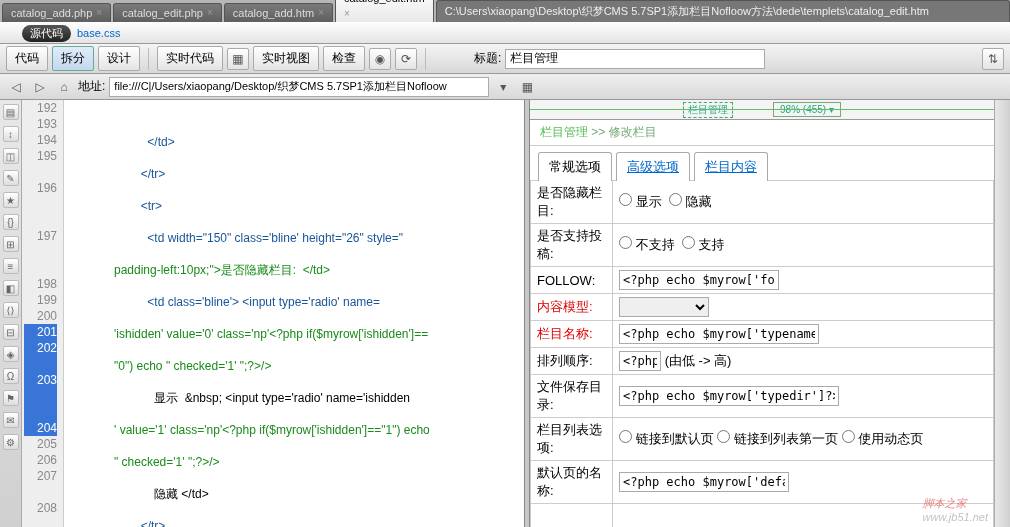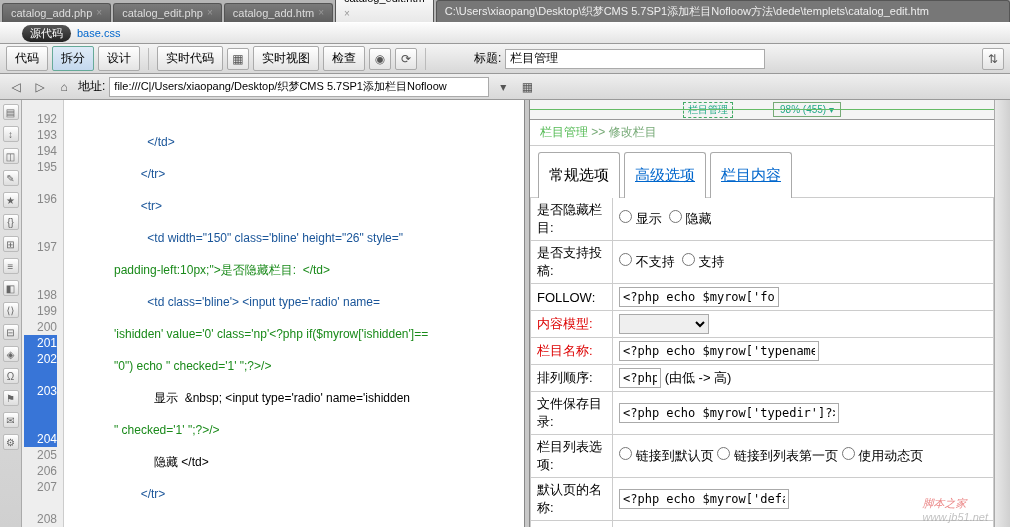--- a/index.html
+++ b/index.html
@@ -31,7 +31,7 @@
 .gicon { width: 16px; height: 16px; border: 1px solid #bbb; background: linear-gradient(#fff,#ddd); border-radius: 2px; cursor: pointer; font-size: 10px; display: flex; align-items: center; justify-content: center; color: #666; }
 
 .code-pane { width: 502px; background: #fff; display: flex; font-family: Consolas, monospace; font-size: 12px; overflow: hidden; }
-.lineno { background: #eee; color: #888; text-align: right; padding: 11px 6px 2px 2px; border-right: 1px solid #ccc; line-height: 16px; user-select: none; width: 42px; position: relative; }
+.lineno { background: #eee; color: #888; text-align: right; padding: 0 6px 2px 2px; border-right: 1px solid #ccc; line-height: 16px; user-select: none; width: 42px; position: relative; }
 .lineno .ln { height: 16px; }
 .lineno .hl { background: #3875d7; color: #fff; }
 .code { flex: 1; padding: 18px 4px; line-height: 16px; white-space: pre; overflow: hidden; margin-left: 46px; }

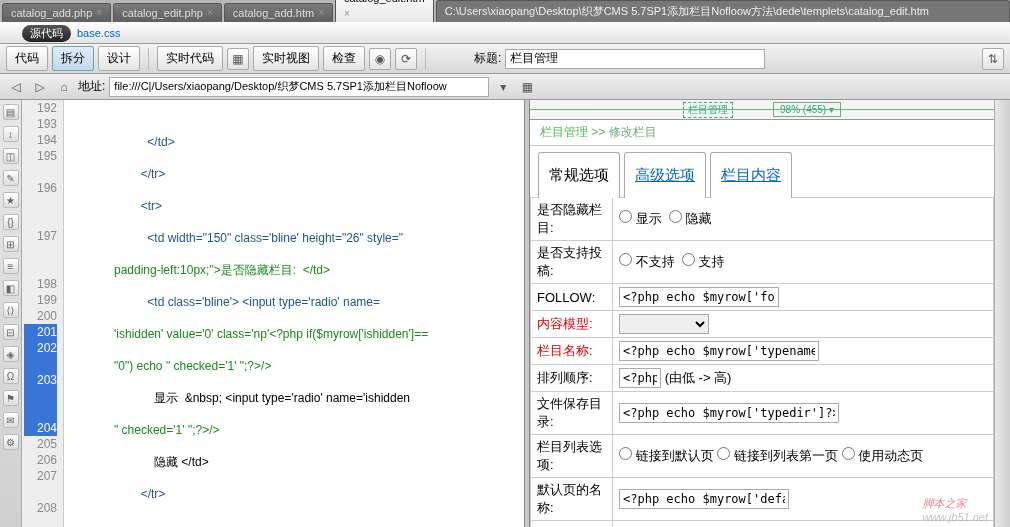--- a/index.html
+++ b/index.html
@@ -52,7 +52,7 @@
 .crumb a { color: #5b5; text-decoration: none; }
 
 .ptabs { display: flex; gap: 4px; padding: 6px 8px 0 8px; }
-.ptab { padding: 13px 10px; border: 1px solid #aaa; border-bottom: none; border-radius: 3px 3px 0 0; background: #fff; cursor: pointer; font-size: 15px; }
+.ptab { padding: 5px 10px; border: 1px solid #aaa; border-bottom: none; border-radius: 3px 3px 0 0; background: #fff; cursor: pointer; font-size: 13px; }
 .ptab.link { color: #06c; text-decoration: underline; }
 .ptab.active { background: #fff; font-weight: 400; }
 

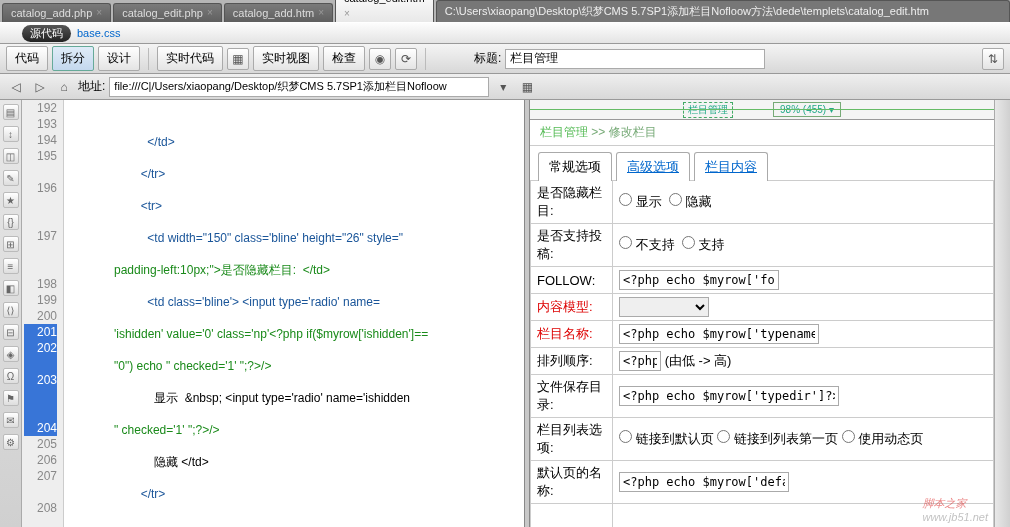--- a/index.html
+++ b/index.html
@@ -183,6 +183,7 @@
 <span class="row"><span class="val">'ishidden' value='0' class='np'&lt;?php if($myrow['ishidden']==</span></span>
 <span class="row"><span class="val">"0") echo " checked='1' ";?&gt;/&gt;</span></span>
 <span class="row"><span class="txt">            显示  &amp;nbsp; &lt;input type='radio' name='ishidden</span></span>
+<span class="row"><span class="val">' value='1' class='np'&lt;?php if($myrow['ishidden']=="1") echo</span></span>
 <span class="row"><span class="val">" checked='1' ";?&gt;/&gt;</span></span>
 <span class="row"><span class="txt">            隐藏 &lt;/td&gt;</span></span>
 <span class="row"><span class="tag">        &lt;/tr&gt;</span></span>

